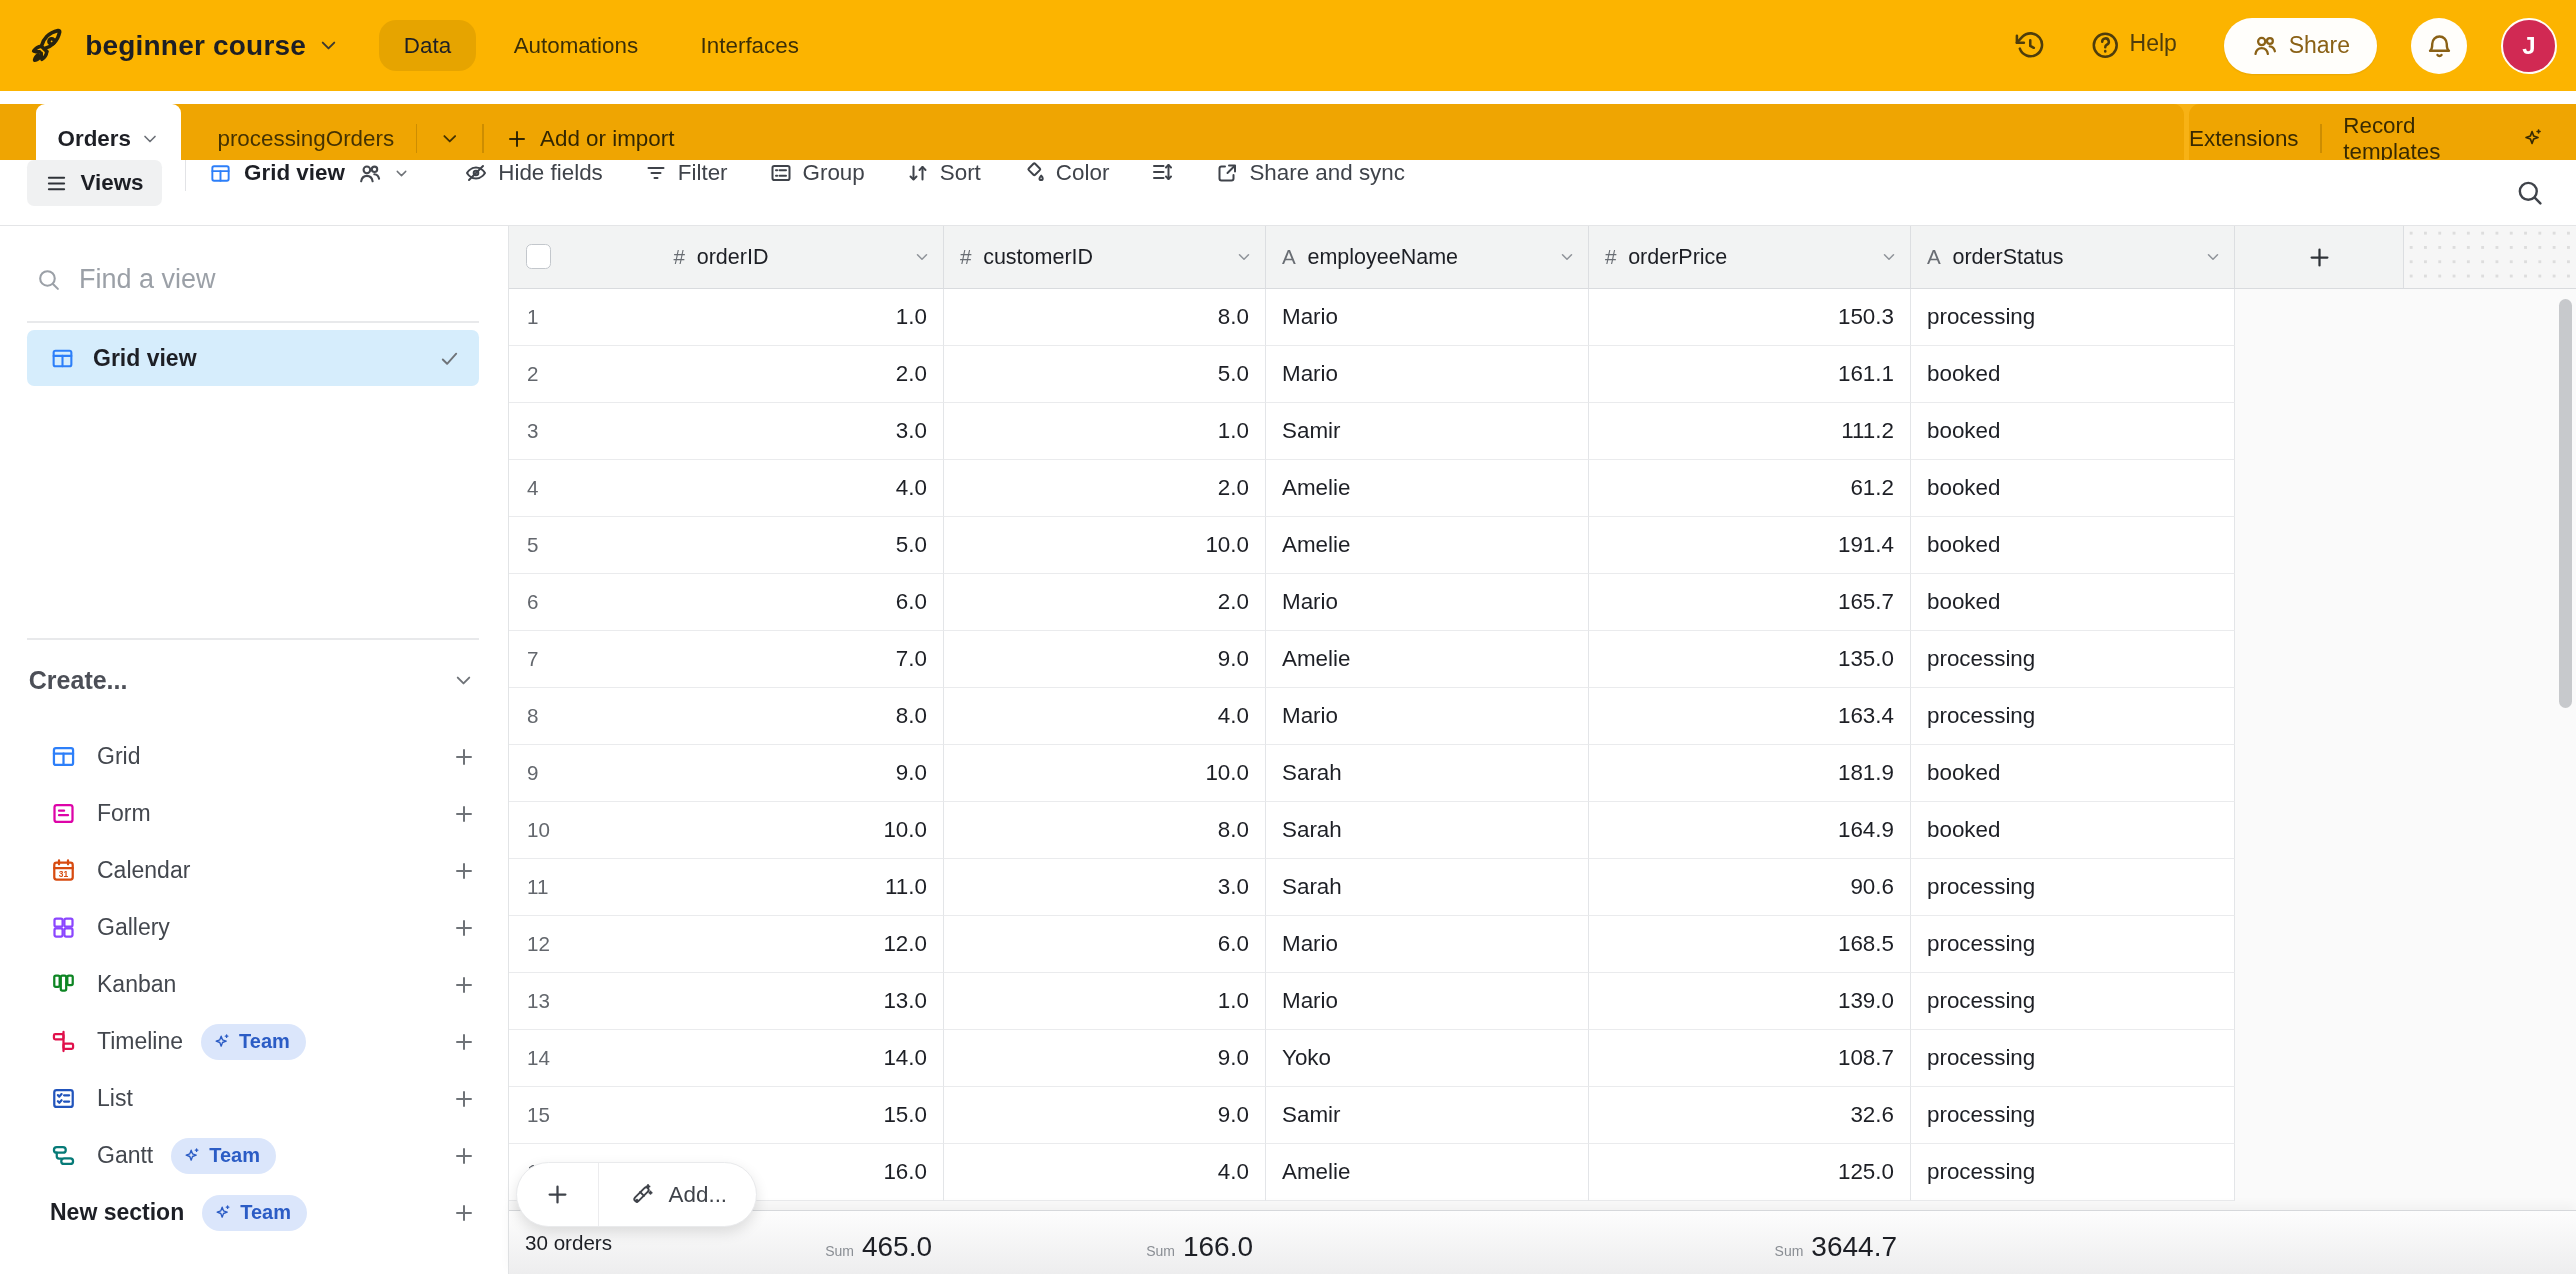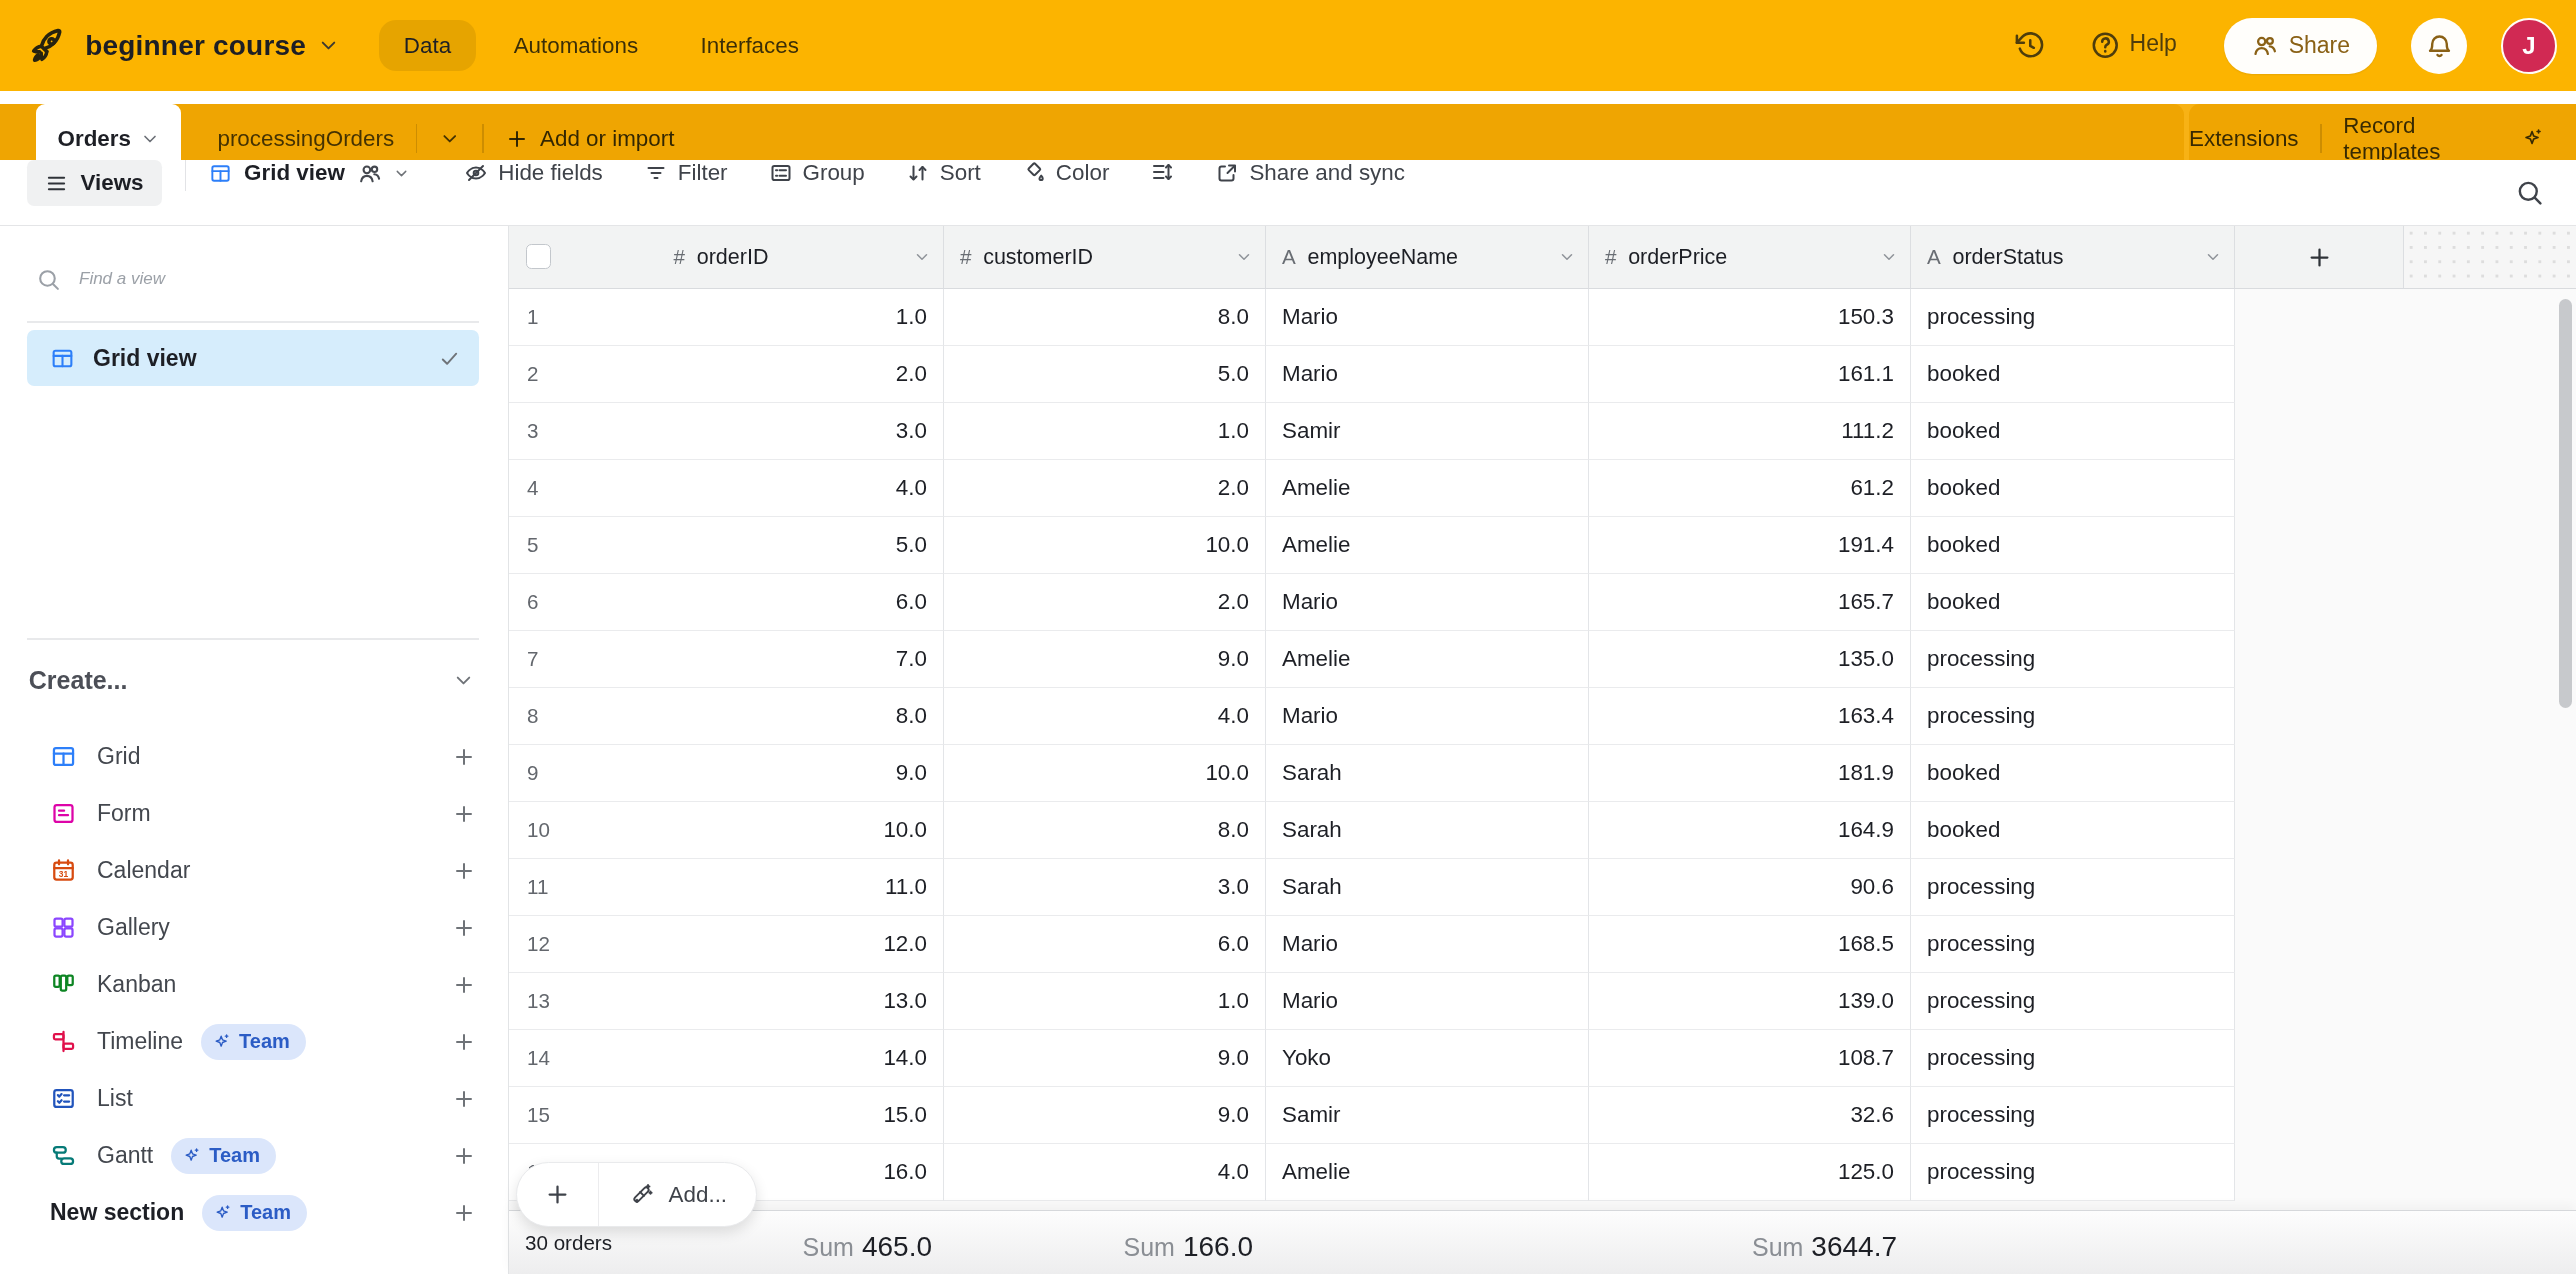--- a/index.html
+++ b/index.html
@@ -72,7 +72,7 @@
   .sidebar{position:absolute;left:0;top:226px;bottom:0;width:509px;background:#fff;border-right:1.8px solid #e2e4e6;}
   .find-row{position:absolute;left:27px;right:29px;top:25px;height:56px;display:flex;align-items:center;gap:16px;padding-left:9px;}
   .find-row svg{width:25px;height:25px;color:#9ba0a7;}
-  .find-input{border:none;outline:none;font-size:17px;color:#1d1f25;flex:1;font-family:inherit;background:transparent;font-style:italic;}
+  .find-input{border:none;outline:none;font-size:27px;color:#1d1f25;flex:1;font-family:inherit;background:transparent;}
   .find-input::placeholder{color:#9ba0a7;}
   .sb-divider{position:absolute;left:27px;right:29px;height:1.8px;background:#e8e9eb;}
   .selected-view{position:absolute;left:27px;right:29px;top:104px;height:56px;background:var(--selbg,#d6edfc);

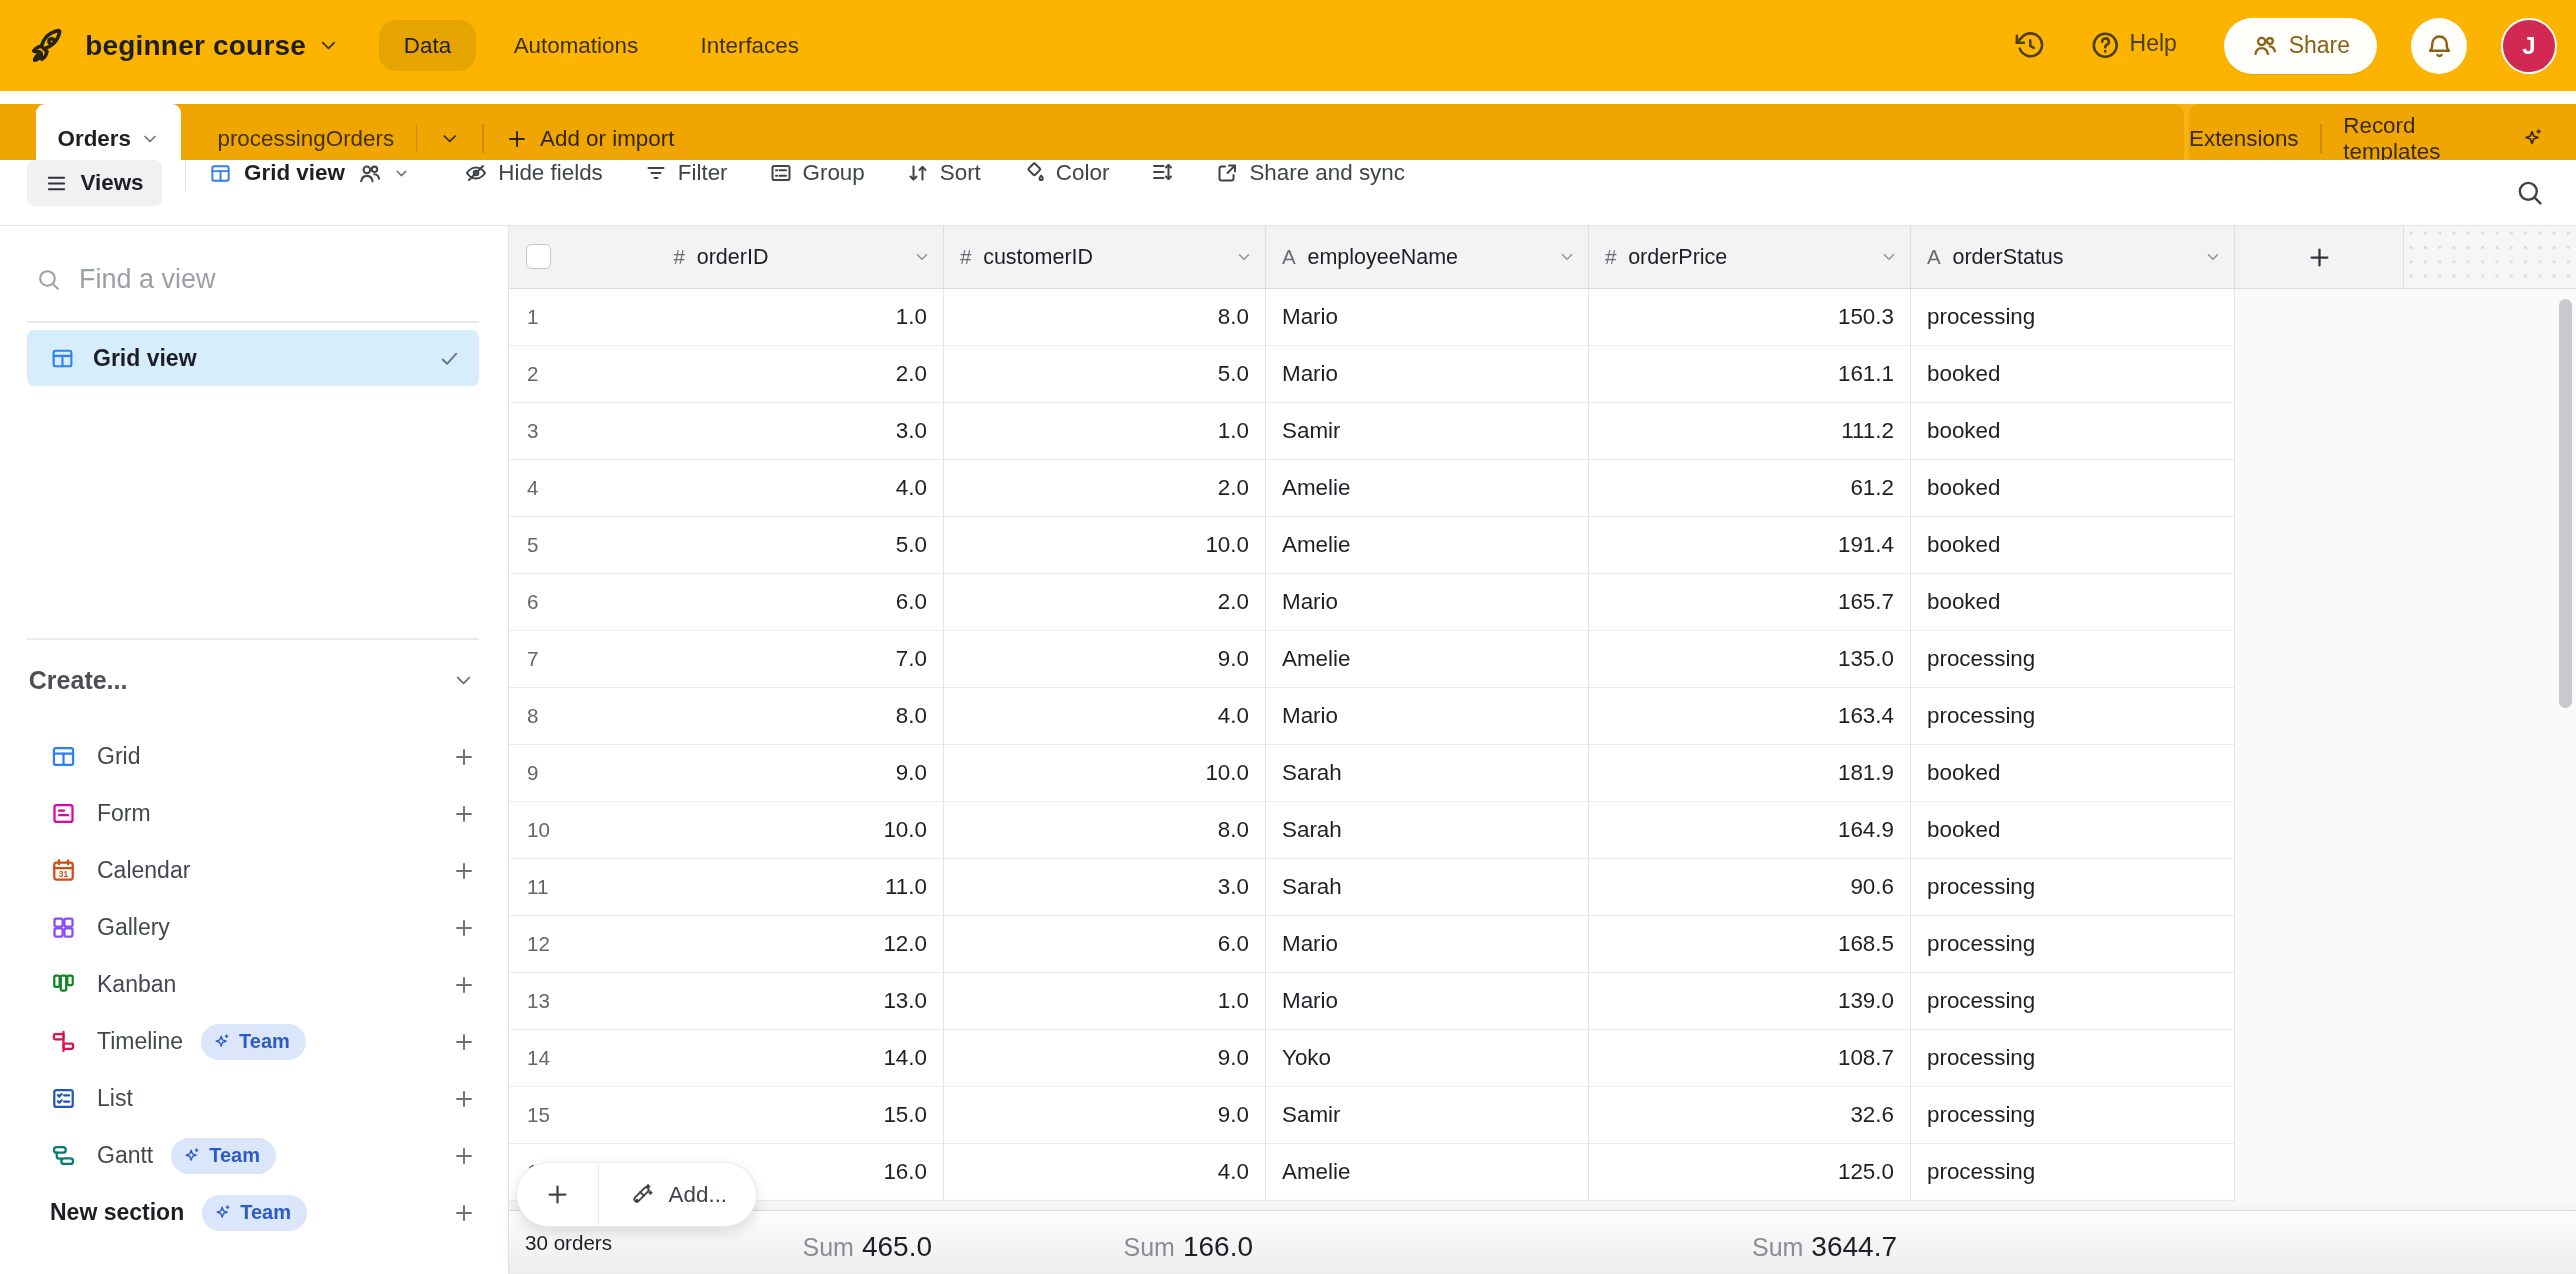--- a/index.html
+++ b/index.html
@@ -136,7 +136,7 @@
     box-shadow:0 -5.4px 10.8px rgba(0,0,0,.04);}
   .fcount{position:absolute;left:16px;top:20px;font-size:20.6px;color:#1d1f25;}
   .fsum{position:absolute;top:20px;text-align:right;white-space:nowrap;}
-  .fsum .slbl{font-size:25px;color:#8a8e94;margin-right:8px;}
+  .fsum .slbl{font-size:14px;color:#8a8e94;margin-right:8px;}
   .fsum .sval{font-size:28px;color:#1d1f25;}
   .fsum.s1{left:90px;width:333px;}
   .fsum.s2{left:435px;width:309px;}

